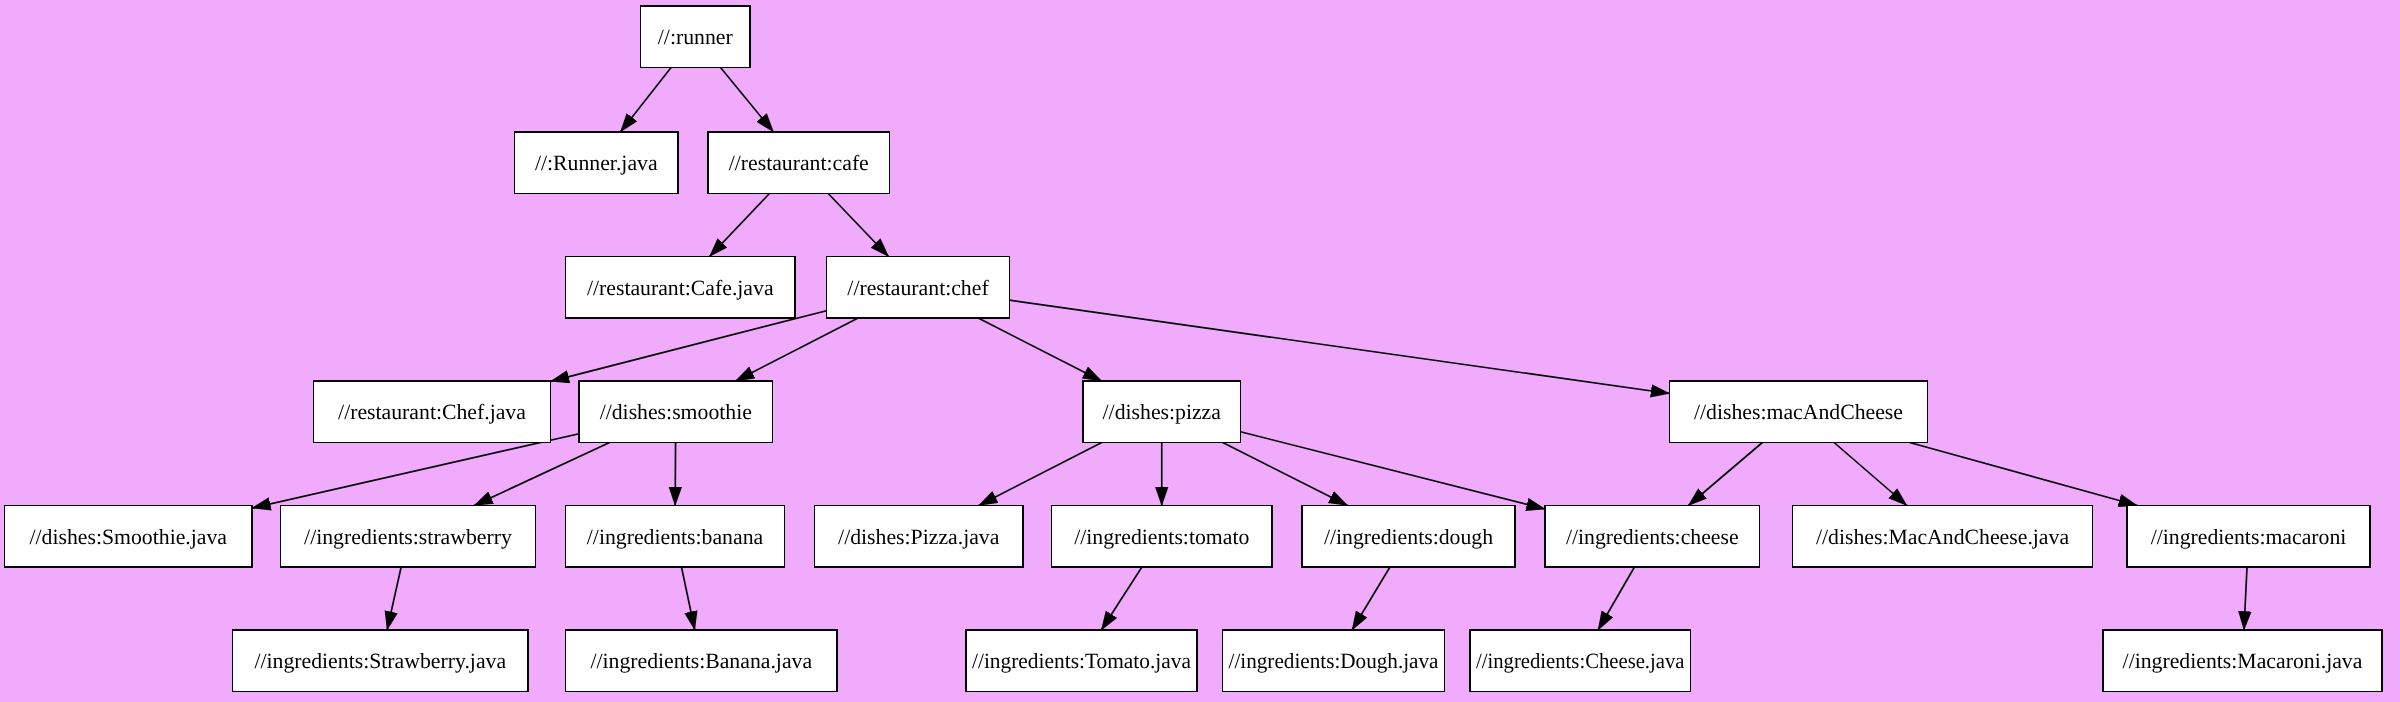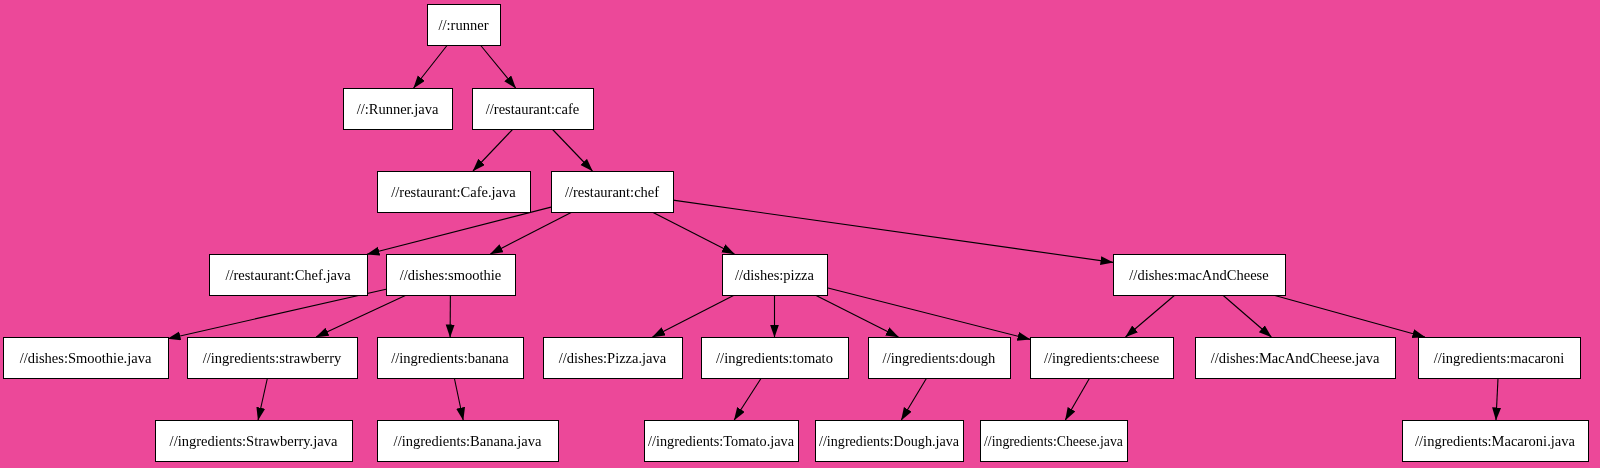--- a/index.html
+++ b/index.html
@@ -11,7 +11,7 @@
     position: relative;
     width: 1600px;
     height: 468px;
-    background: #ec4899;
+    background: #f0abfc;
     overflow: hidden;
     font-family: "Liberation Serif", "DejaVu Serif", serif;
   }

